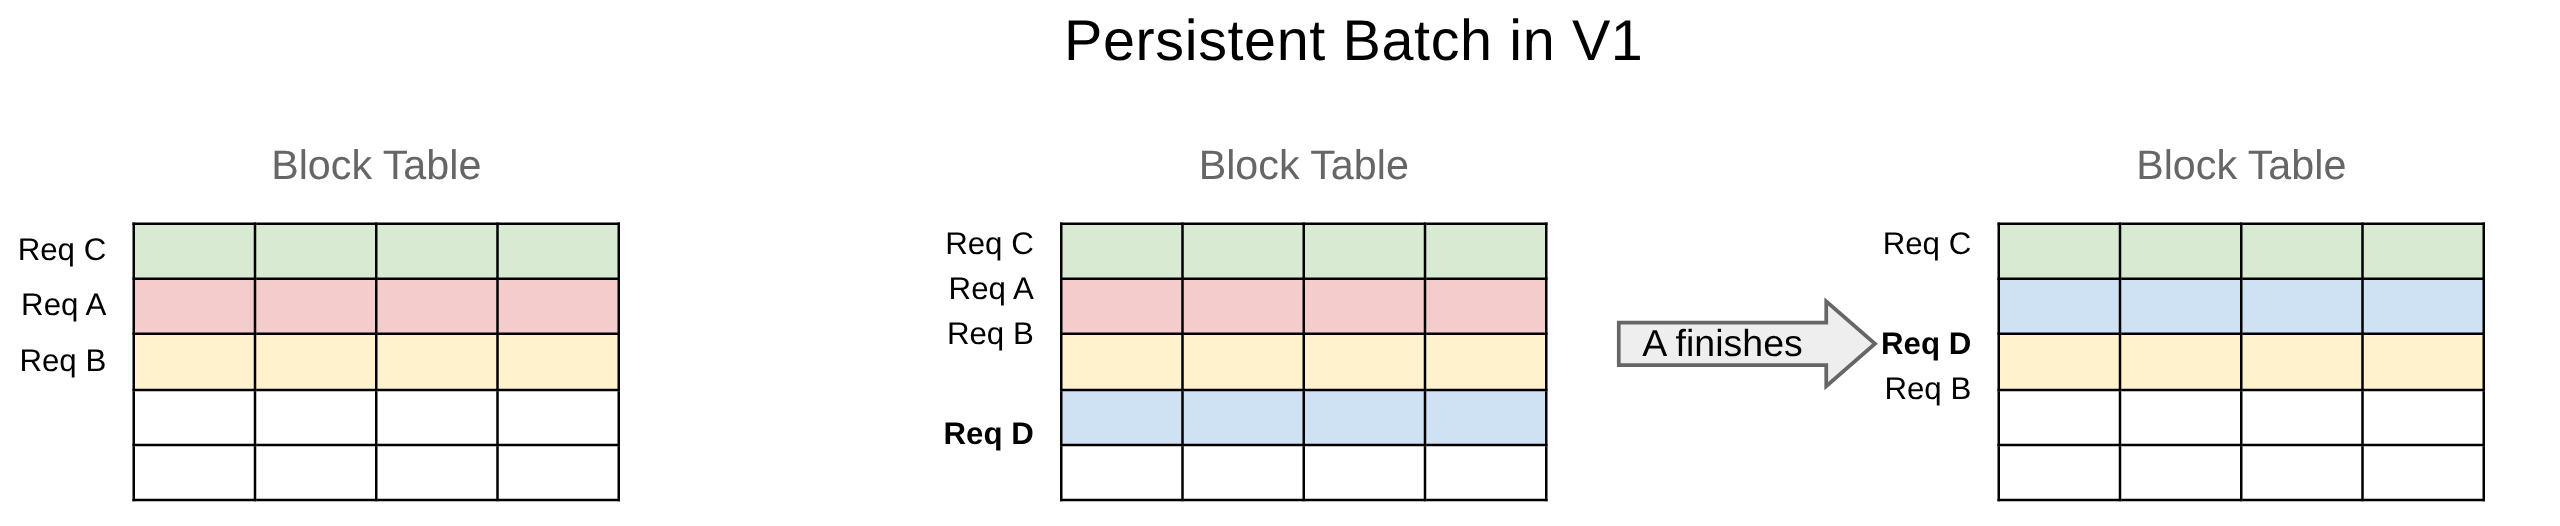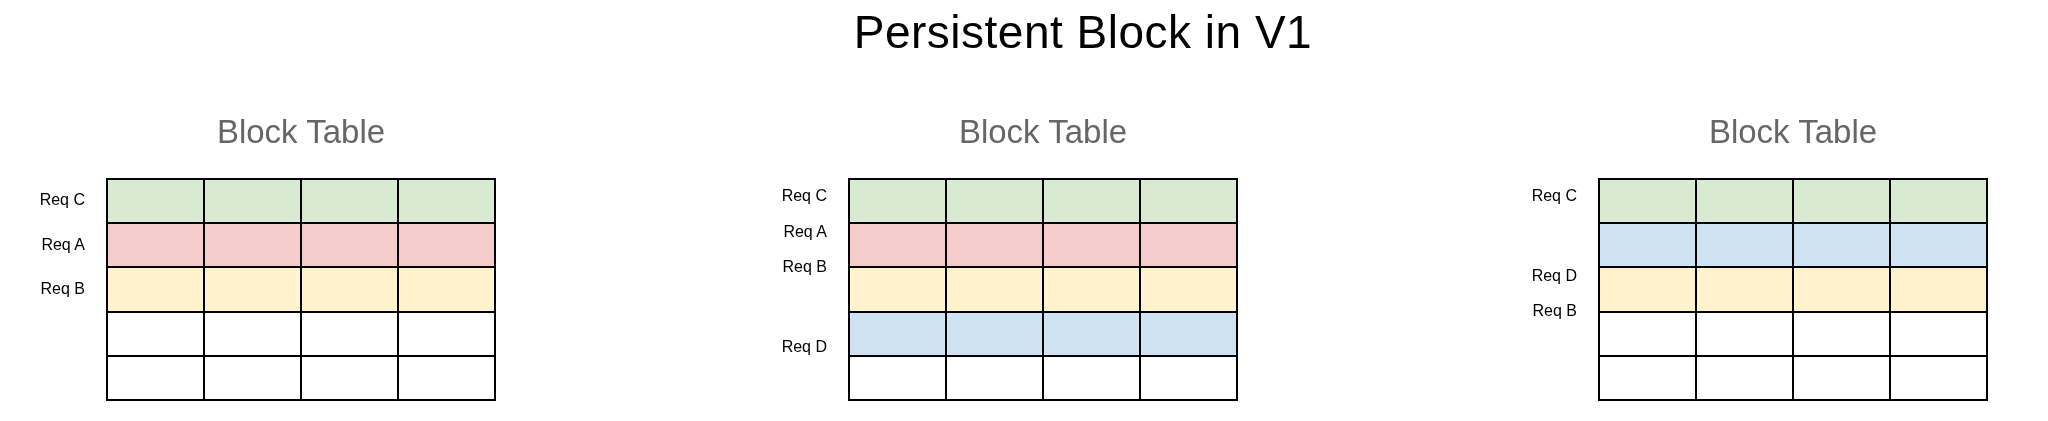--- a/index.html
+++ b/index.html
@@ -46,7 +46,7 @@
 
 <div class="canvas">
 
-  <div class="main-title">Persistent Block in V1</div>
+  <div class="main-title">Persistent Batch in V1</div>
 
   <div class="panel" style="left:10px;">
     <div class="panel-title" style="color: rgb(102, 102, 102);">Block Table</div>

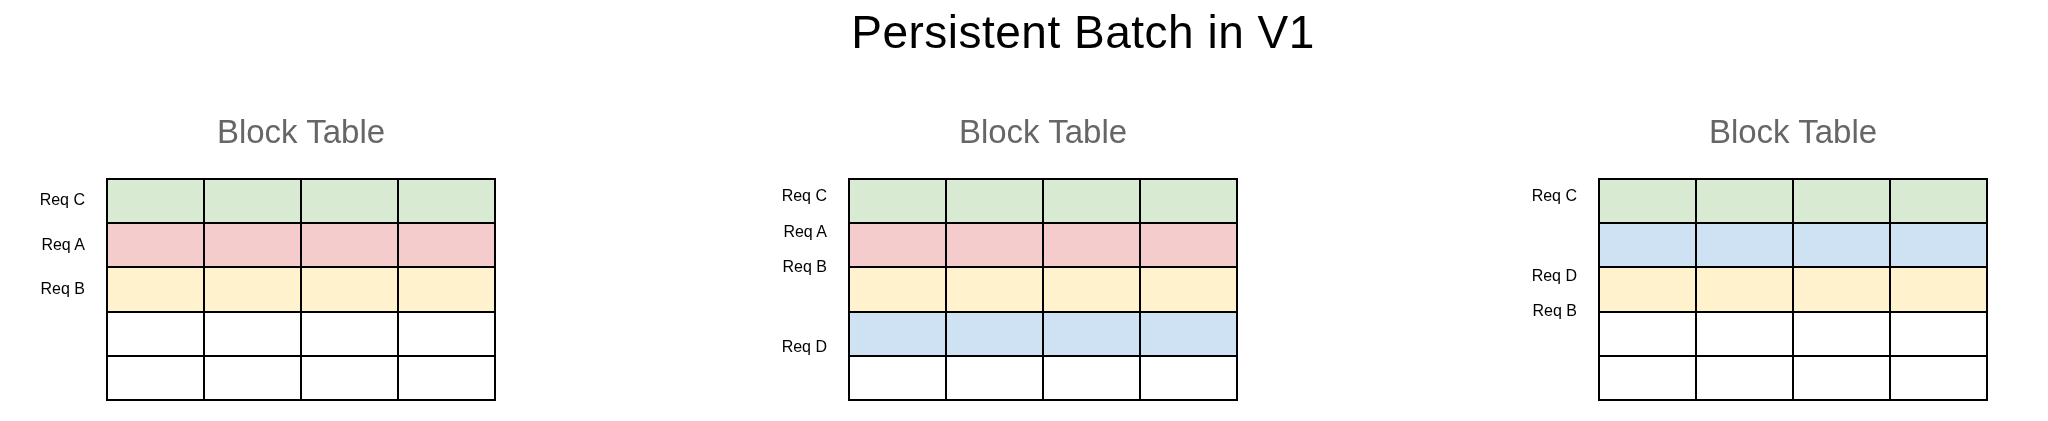--- a/index.html
+++ b/index.html
@@ -25,7 +25,7 @@
   }
   .row-label {
     flex:1; display:flex; align-items:center; justify-content:flex-end;
-    padding-right:21px; font-size:16px; color:#000; white-space:nowrap;
+    padding-right:21px; font-size:25px; color:#000; white-space:nowrap;
   }
   .row-label.bold { font-weight:400;margin-top:44px; }
   table.block-grid {

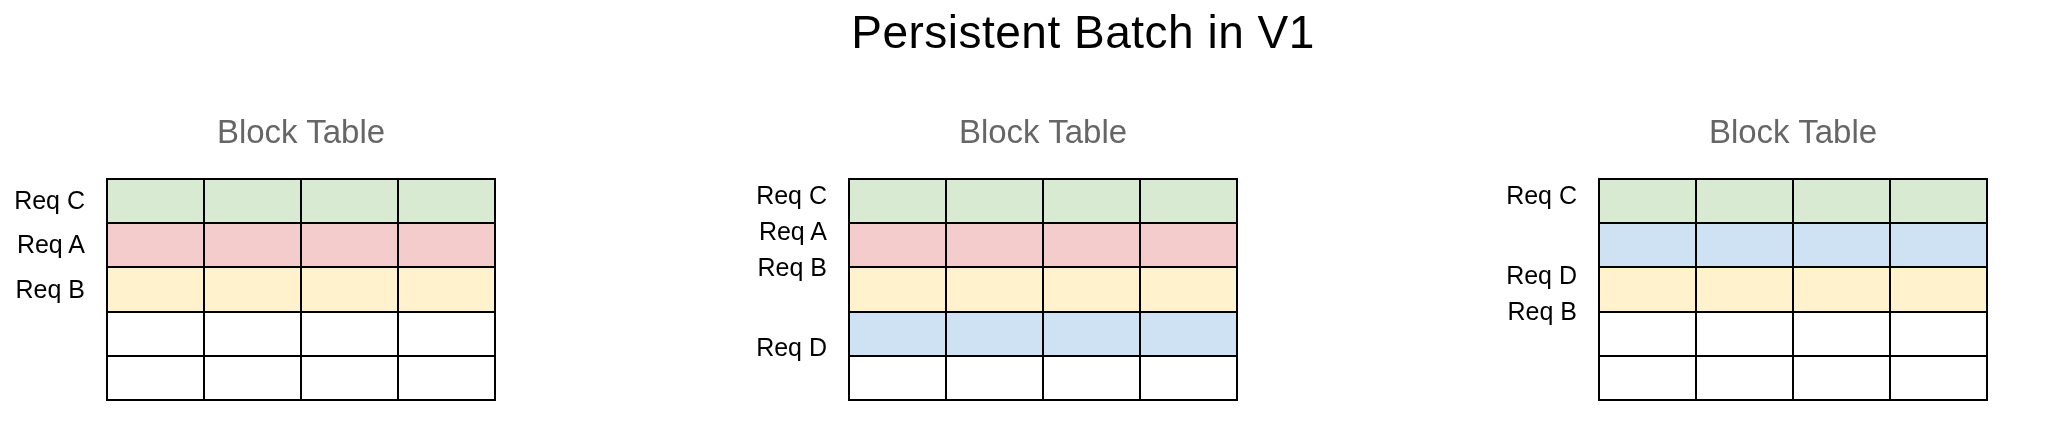--- a/index.html
+++ b/index.html
@@ -143,6 +143,12 @@
     </div>
   </div>
 
+  <div class="arrow-wrap" style="left:1293px;">
+    <svg width="210" height="74" viewBox="0 0 210 74">
+      <polygon class="arrow-shape" points="2,20 168,20 168,3 207,37 168,71 168,54 2,54" fill="#eeeeee" stroke="#666666" stroke-width="3"></polygon>
+      <text class="arrow-label" x="85" y="47" text-anchor="middle">A finishes</text>
+    </svg>
+  </div>
 
   <div class="panel" style="left:1502px;">
     <div class="panel-title" style="color: rgb(102, 102, 102);">Block Table</div>

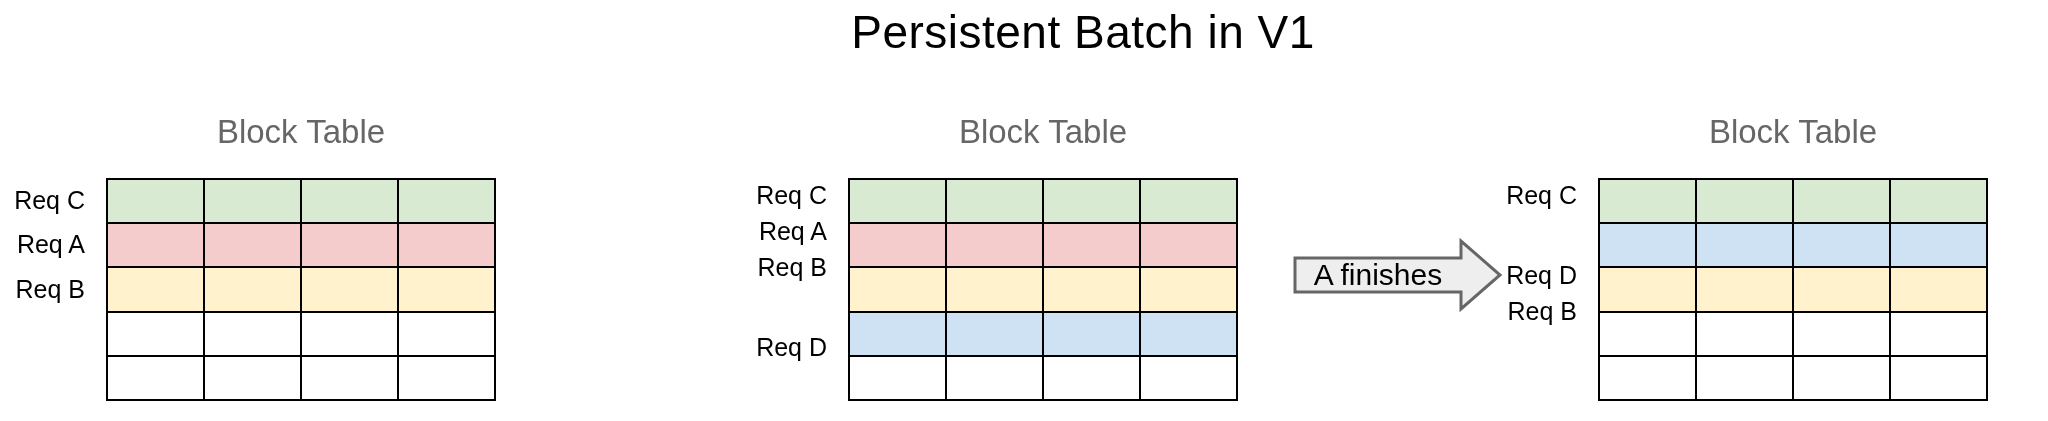--- a/index.html
+++ b/index.html
@@ -27,7 +27,7 @@
     flex:1; display:flex; align-items:center; justify-content:flex-end;
     padding-right:21px; font-size:25px; color:#000; white-space:nowrap;
   }
-  .row-label.bold { font-weight:400;margin-top:44px; }
+  .row-label.bold { font-weight:700;margin-top:44px; }
   table.block-grid {
     width:390px; height:223px; border-collapse:collapse; table-layout:fixed;
   }

